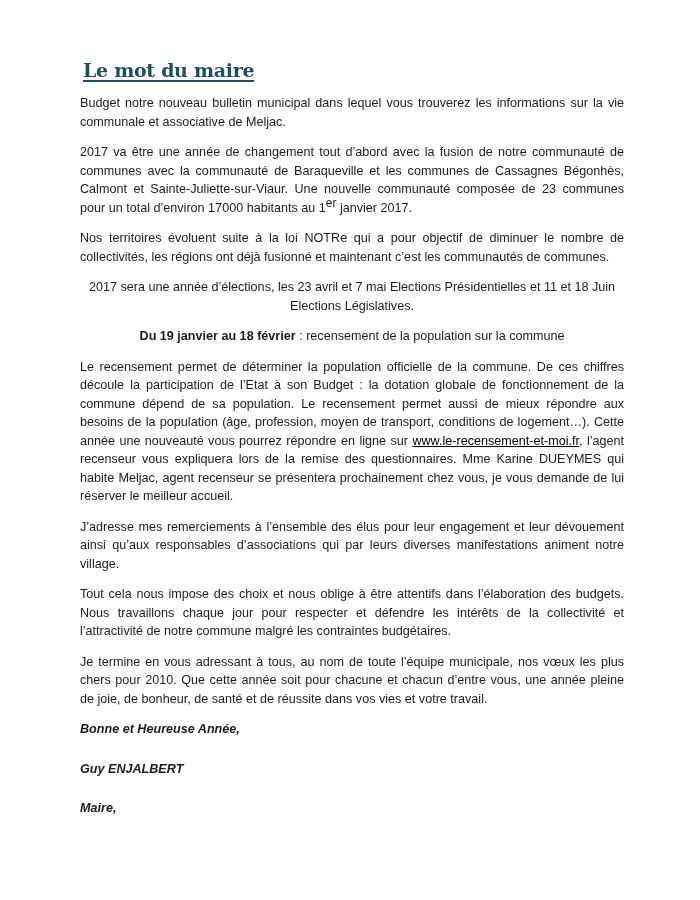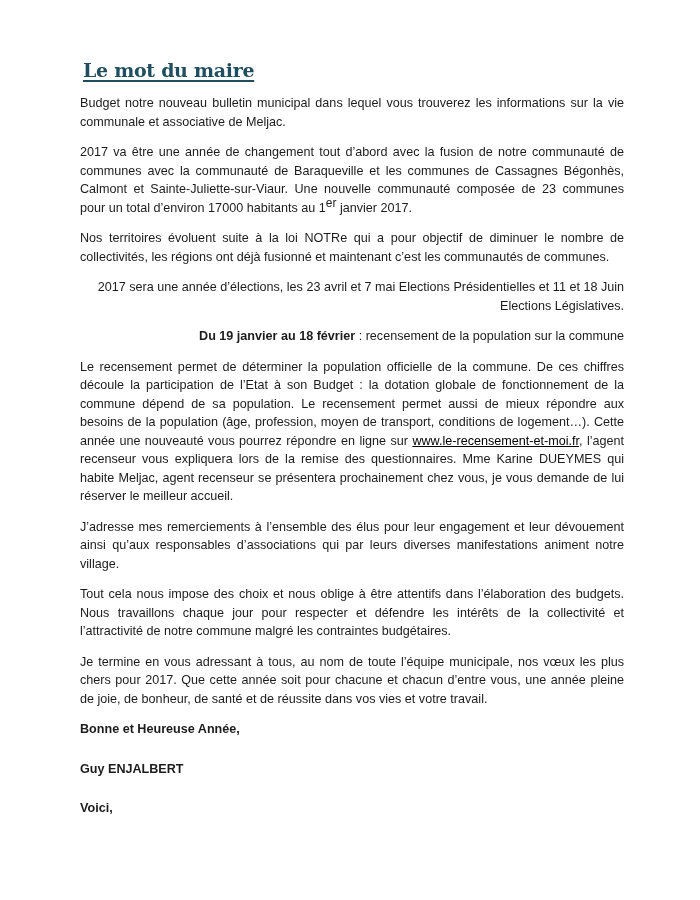--- a/index.html
+++ b/index.html
@@ -16,7 +16,7 @@
       letter-spacing: -0.3px;
     }
     p { margin: 0 0 12px 0; text-align: justify; }
-    p.left { text-align: right; }
+    p.left { text-align: center; }
     .b { font-weight: bold; }
     a.link { color: #000000; text-decoration: underline; }
     sup { font-size: 12px; line-height: 0; vertical-align: 5px; }

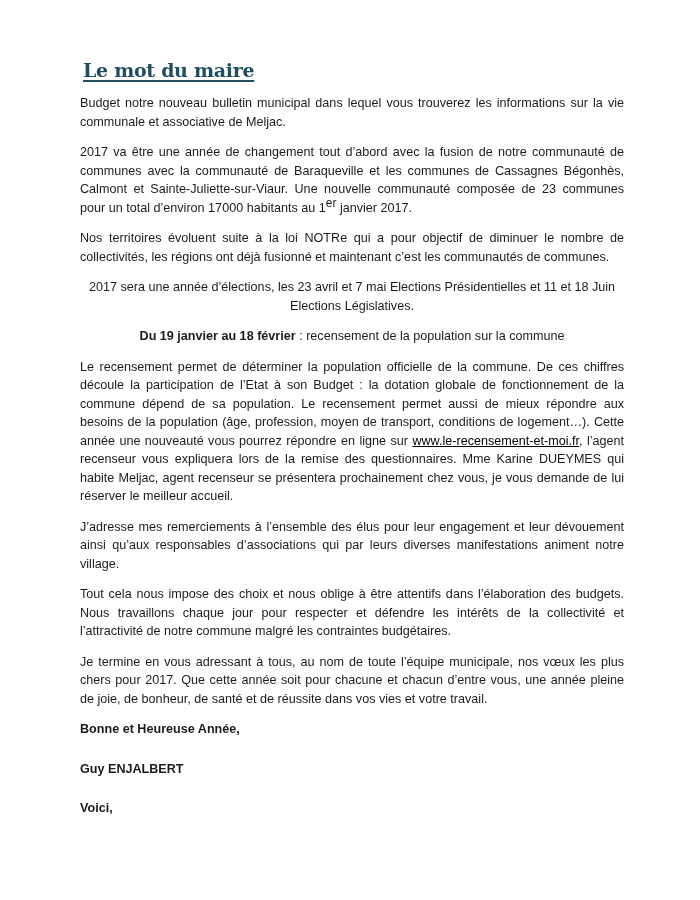--- a/index.html
+++ b/index.html
@@ -45,7 +45,7 @@
 
   <p>Tout cela nous impose des choix et nous oblige à être attentifs dans l’élaboration des budgets. Nous travaillons chaque jour pour respecter et défendre les intérêts de la collectivité et l’attractivité de notre commune malgré les contraintes budgétaires.</p>
 
-  <p>Je termine en vous adressant à tous, au nom de toute l’équipe municipale, nos vœux les plus chers pour 2017. Que cette année soit pour chacune et chacun d’entre vous, une année pleine de joie, de bonheur, de santé et de réussite dans vos vies et votre travail.</p>
+  <p>Je termine en vous adressant à tous, au nom de toute l’équipe municipale, nos vœux les plus chers pour 2010. Que cette année soit pour chacune et chacun d’entre vous, une année pleine de joie, de bonheur, de santé et de réussite dans vos vies et votre travail.</p>
 
   <div class="sig">Bonne et Heureuse Année,</div>
   <div class="sig">Guy ENJALBERT</div>

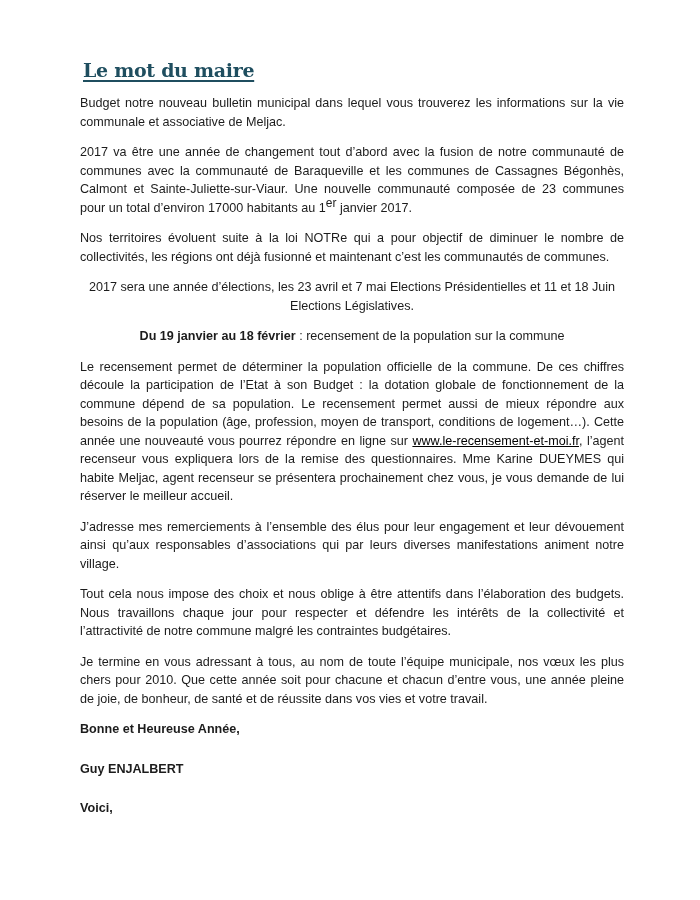--- a/index.html
+++ b/index.html
@@ -20,7 +20,7 @@
     .b { font-weight: bold; }
     a.link { color: #000000; text-decoration: underline; }
     sup { font-size: 12px; line-height: 0; vertical-align: 5px; }
-    .sig { font-weight: bold; margin: 0 0 21px 0; }
+    .sig { font-weight: bold; font-style: italic; margin: 0 0 21px 0; }
   </style>
 </head>
 <body>

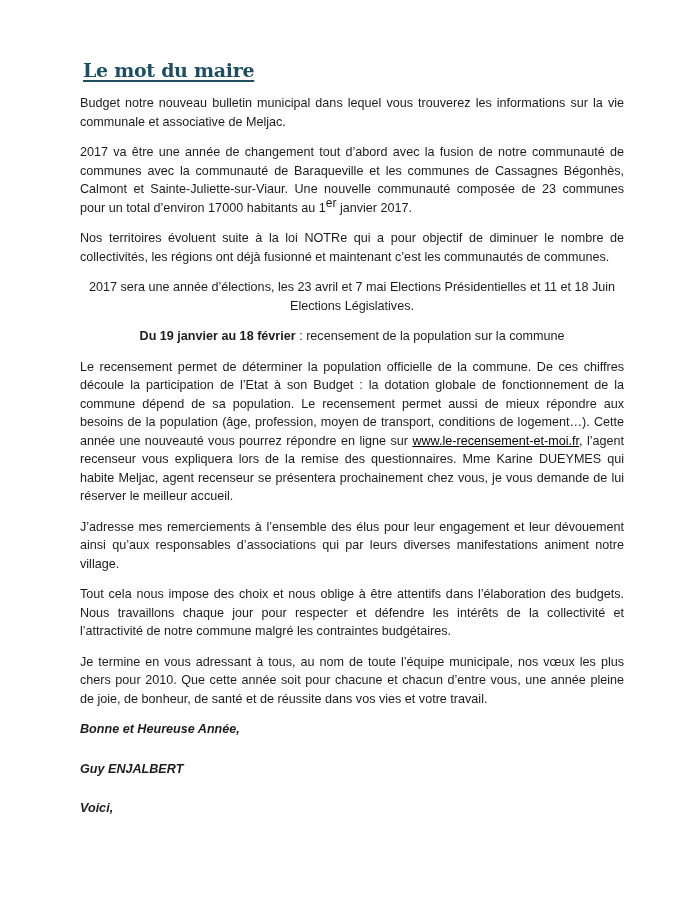--- a/index.html
+++ b/index.html
@@ -49,7 +49,7 @@
 
   <div class="sig">Bonne et Heureuse Année,</div>
   <div class="sig">Guy ENJALBERT</div>
-  <div class="sig">Voici,</div>
+  <div class="sig">Maire,</div>
 </div>
 
 </body></html>

